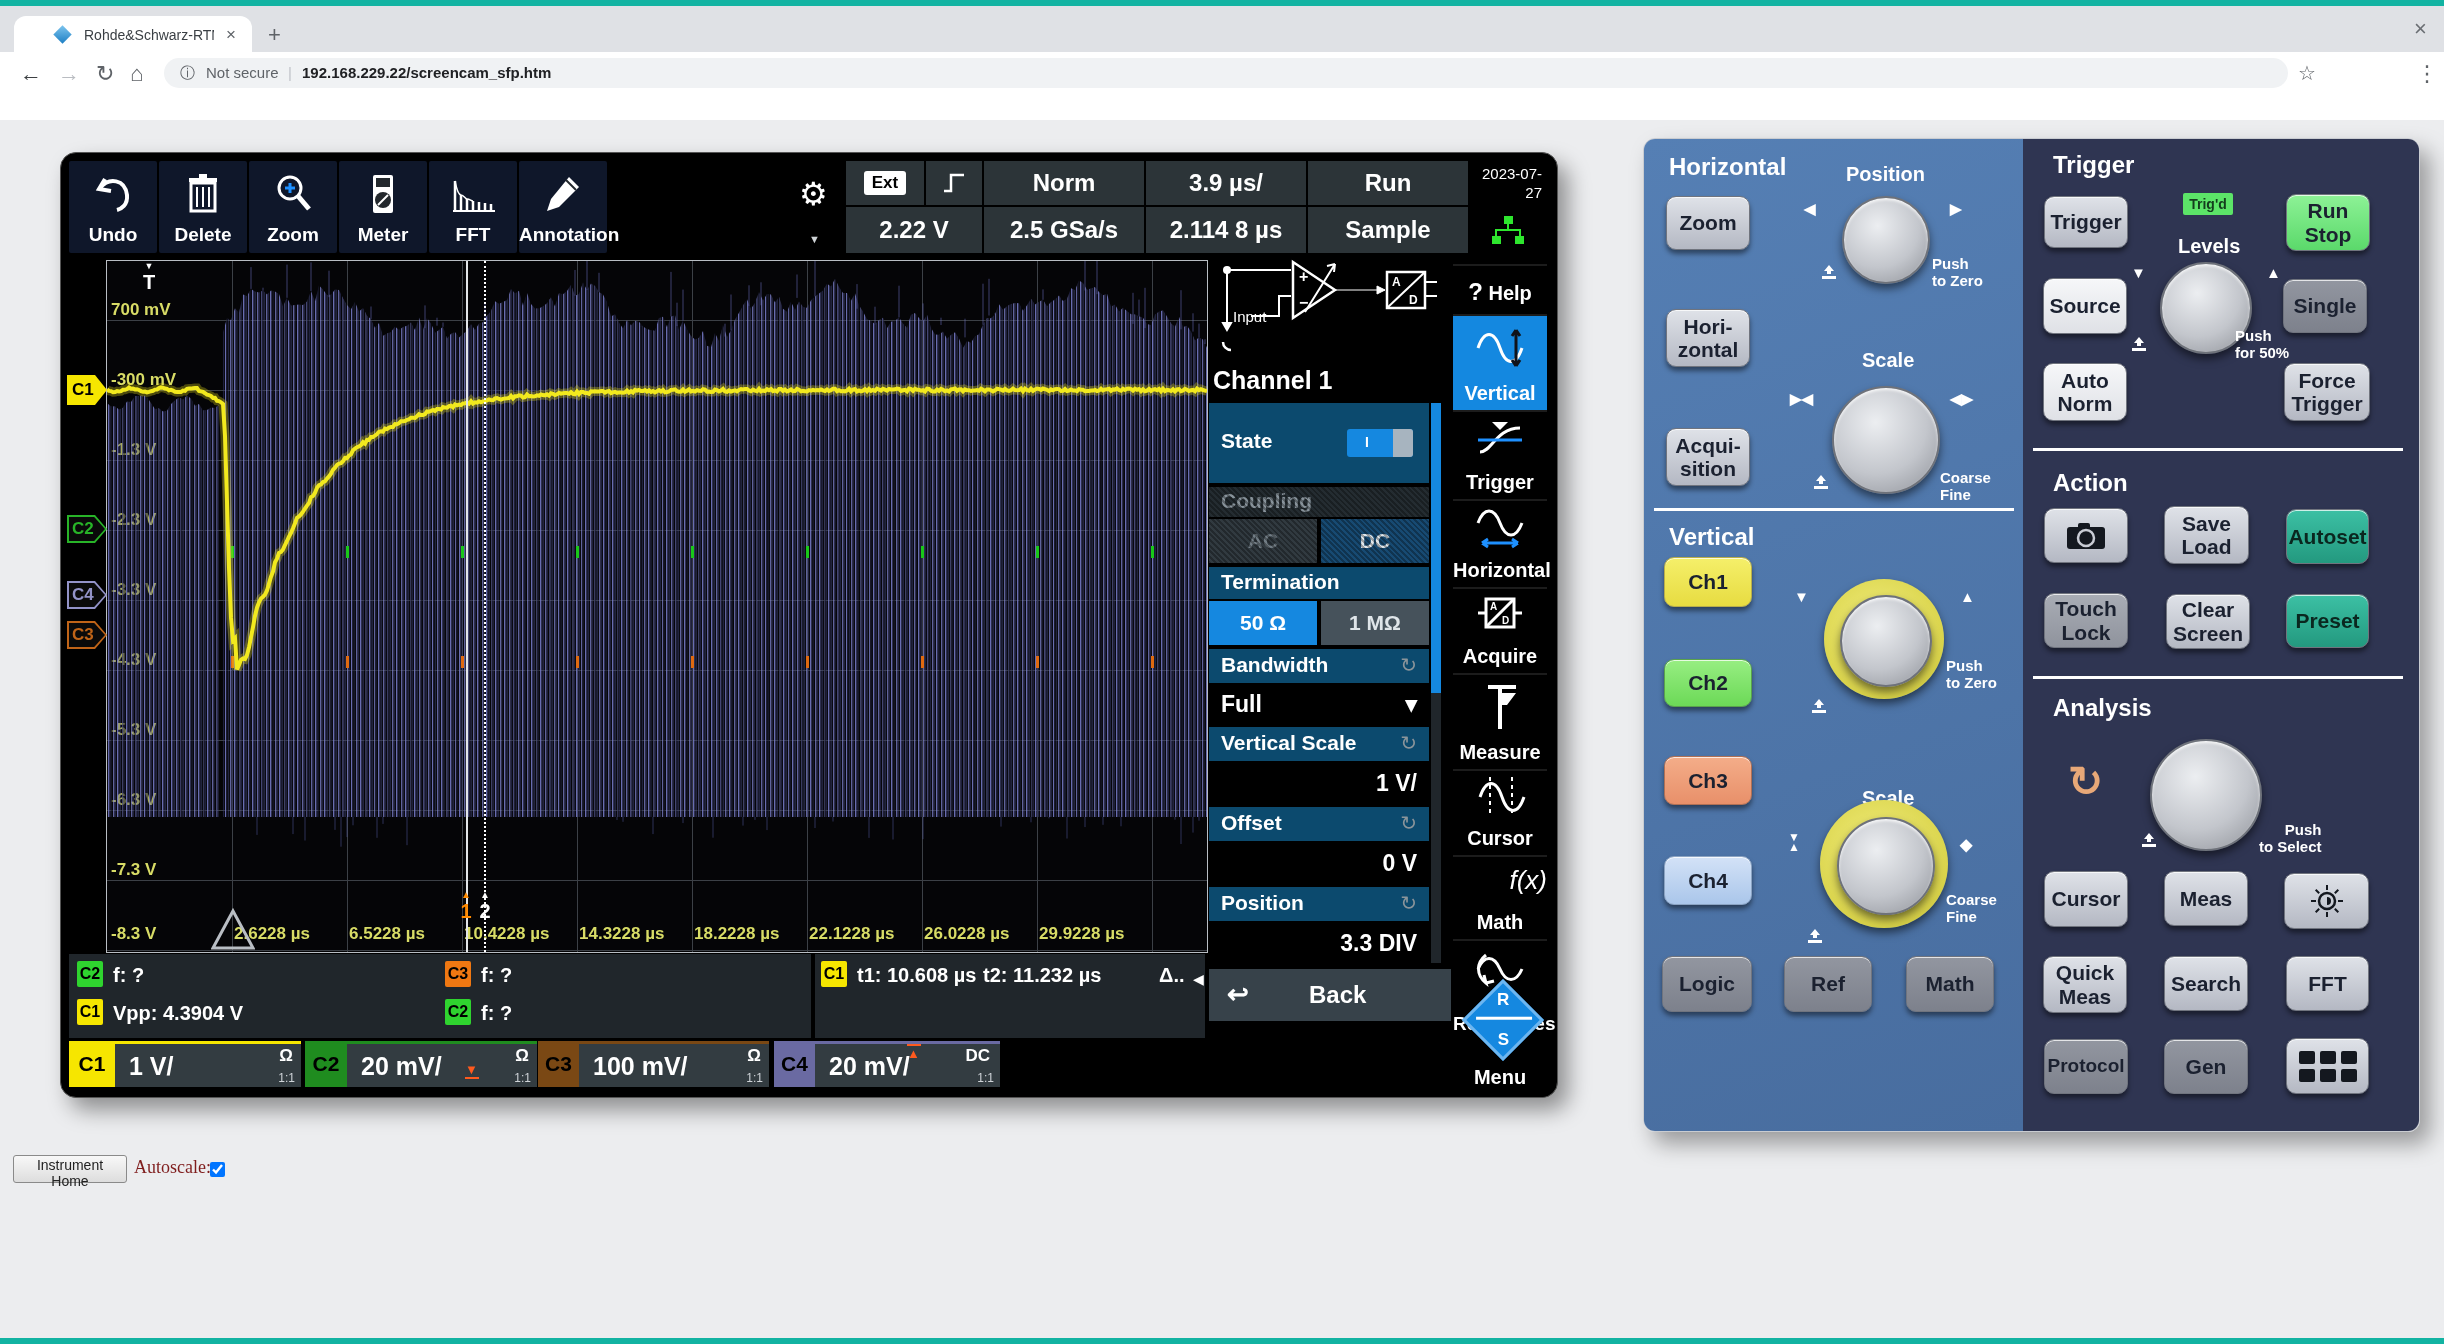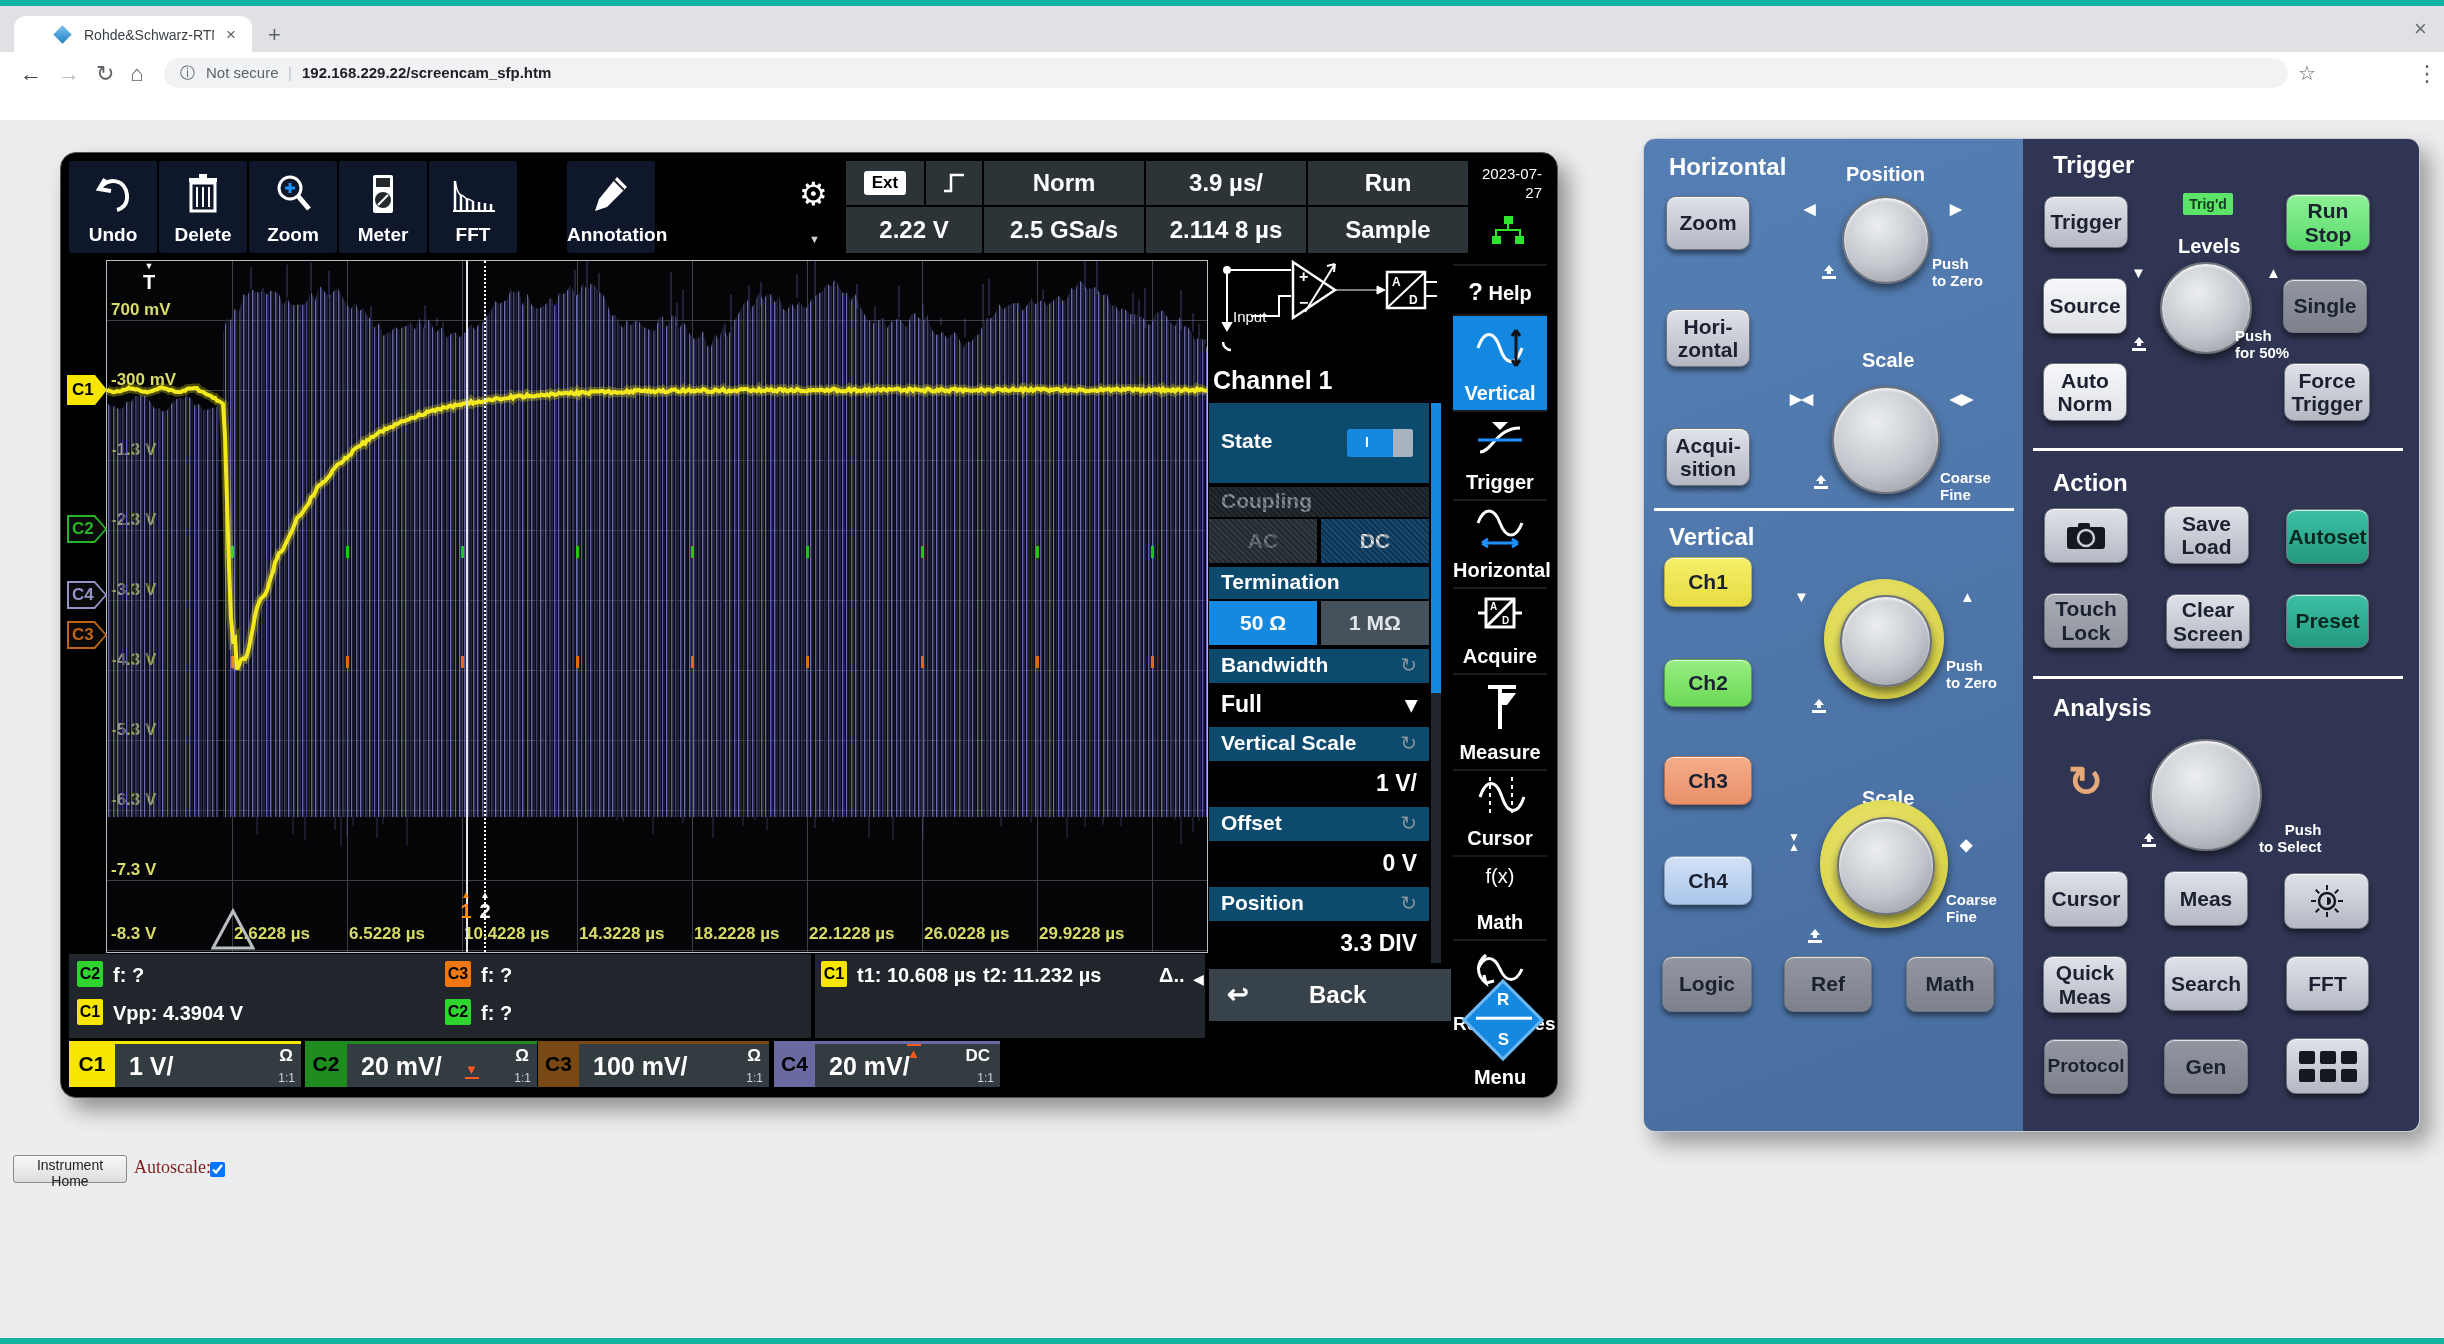--- a/index.html
+++ b/index.html
@@ -207,7 +207,7 @@
       </svg>
     <div class="lbl">FFT</div>
   </div>
-  <div class="tb-btn abs" style="left:458px;margin-left:48px;">
+  <div class="tb-btn abs" style="left:458px;">
     <svg width="44" height="46" viewBox="0 0 44 46">
         <path d="M28 6 L38 16 L18 36 L6 40 L10 28 Z" fill="#fff"></path>
         <path d="M25 9 L35 19" stroke="#23282d" stroke-width="2"></path>

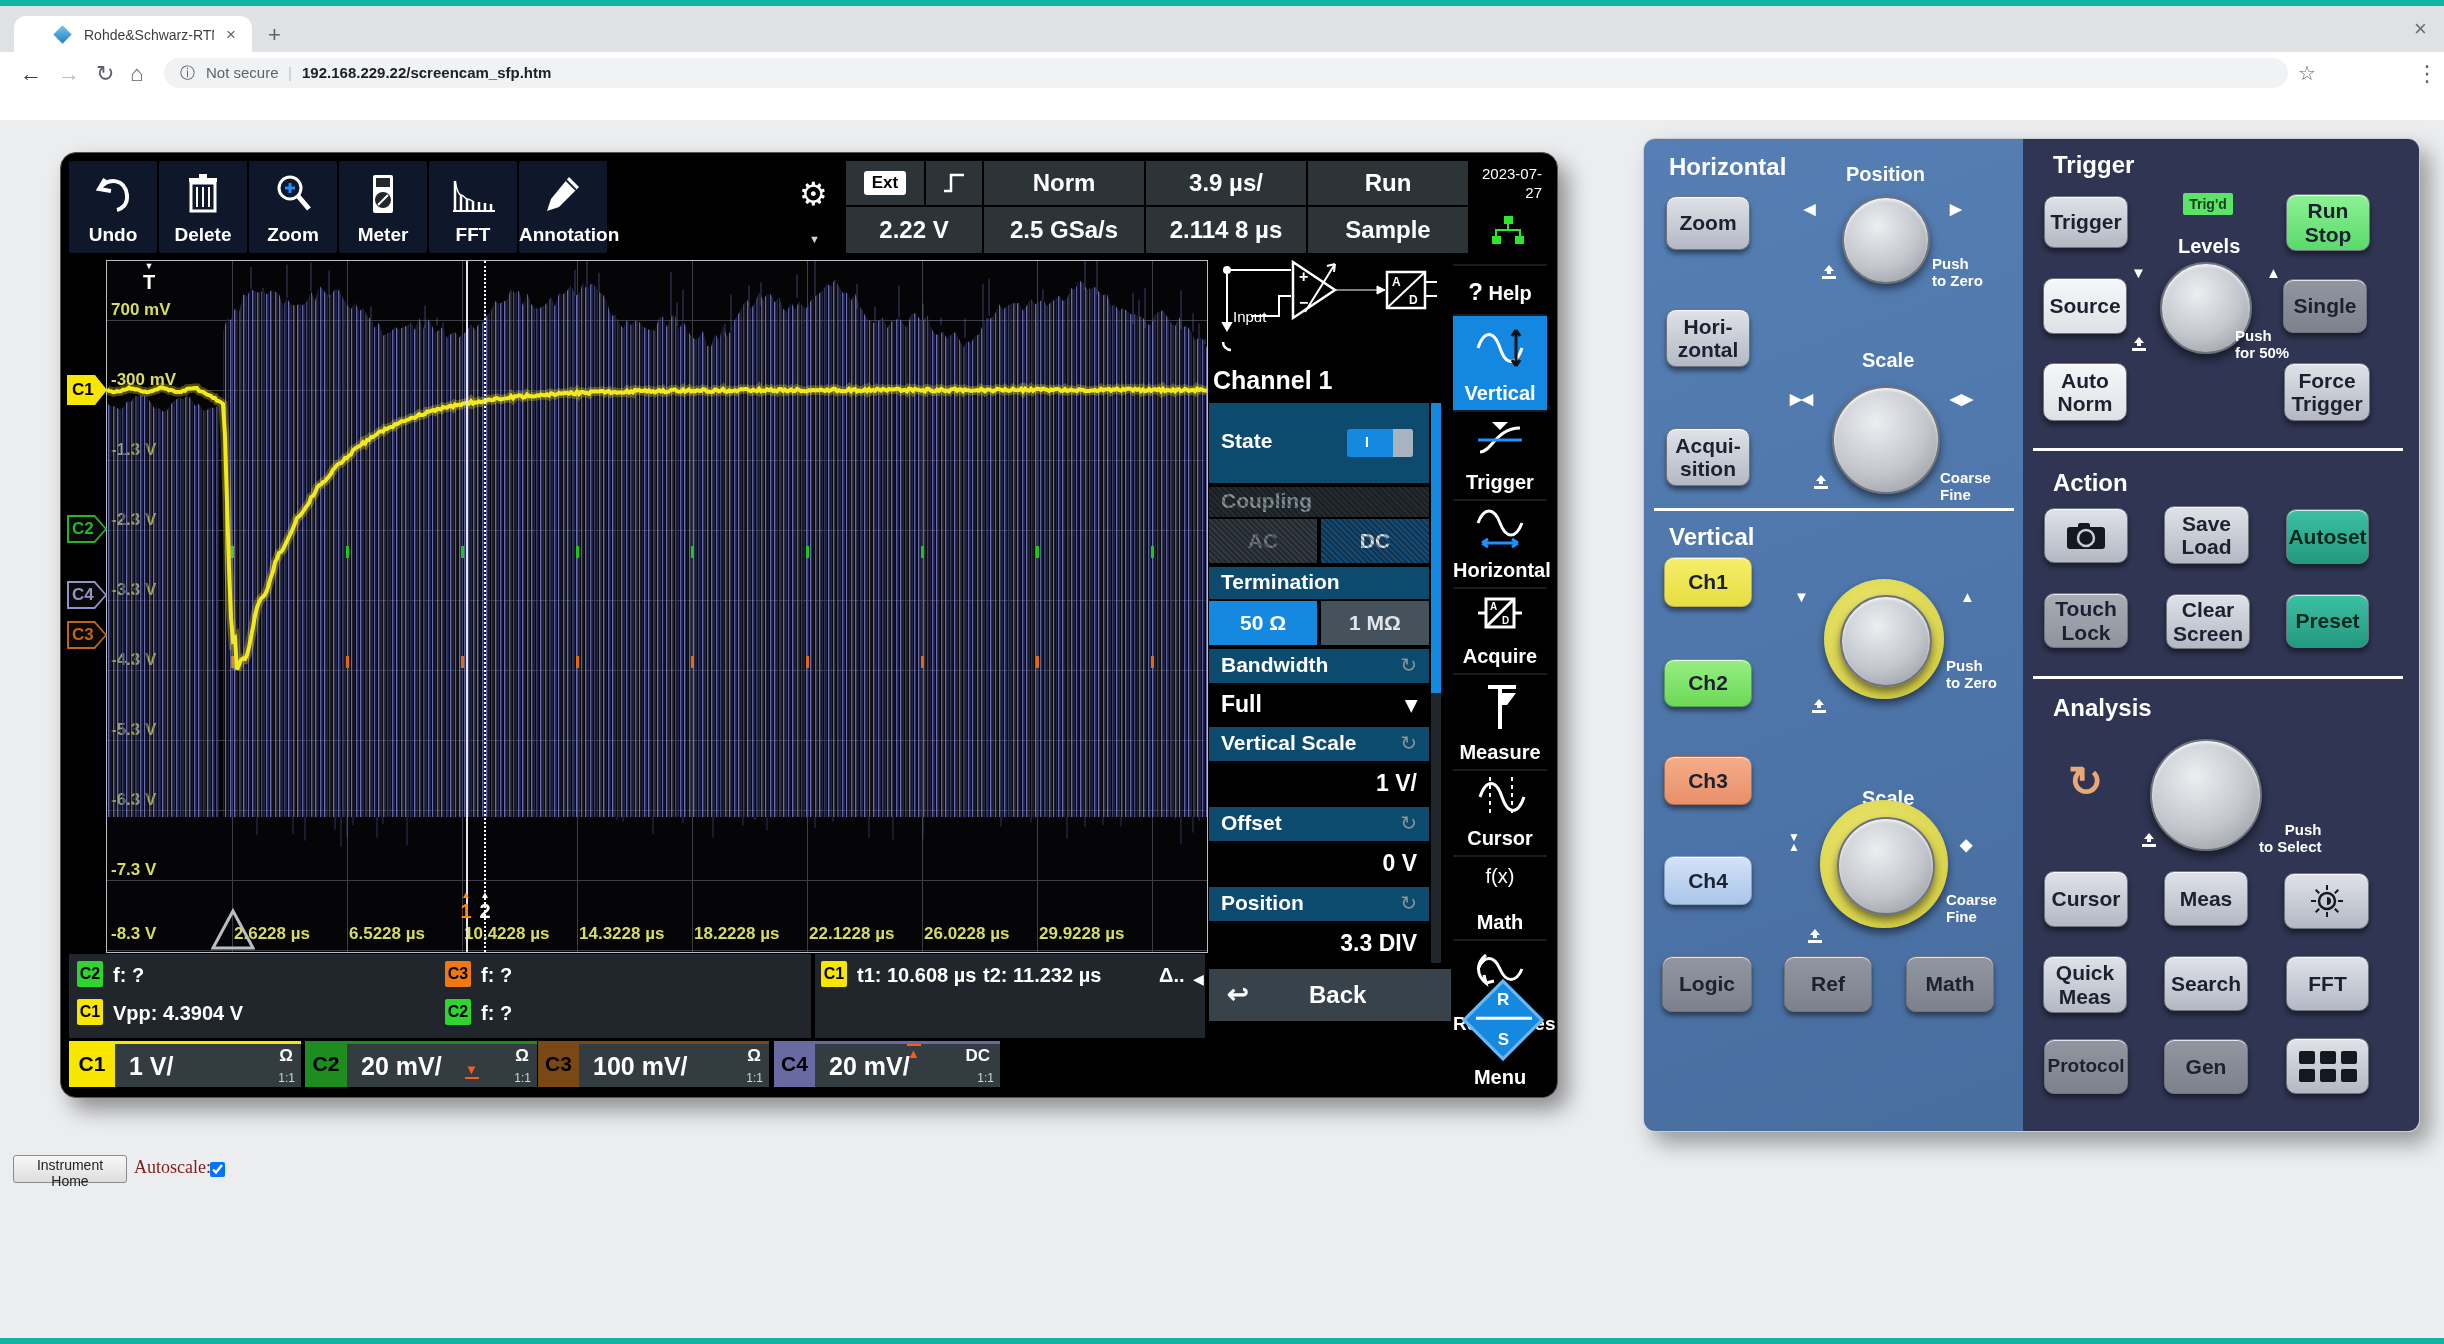--- a/index.html
+++ b/index.html
@@ -569,7 +569,7 @@
     <div class="lbl">Cursor</div>
   </div>
   <div class="side-tile" style="top:702px;height:82px;">
-    <div style="font-size:20px;color:#fff;margin-top:8px;">f(x)</div>
+    <div style="font-style:italic;font-size:26px;color:#fff;margin-top:8px;text-align:right;">f(x)</div>
     <div class="lbl">Math</div>
   </div>
   <div class="side-tile" style="top:786px;height:156px;">

